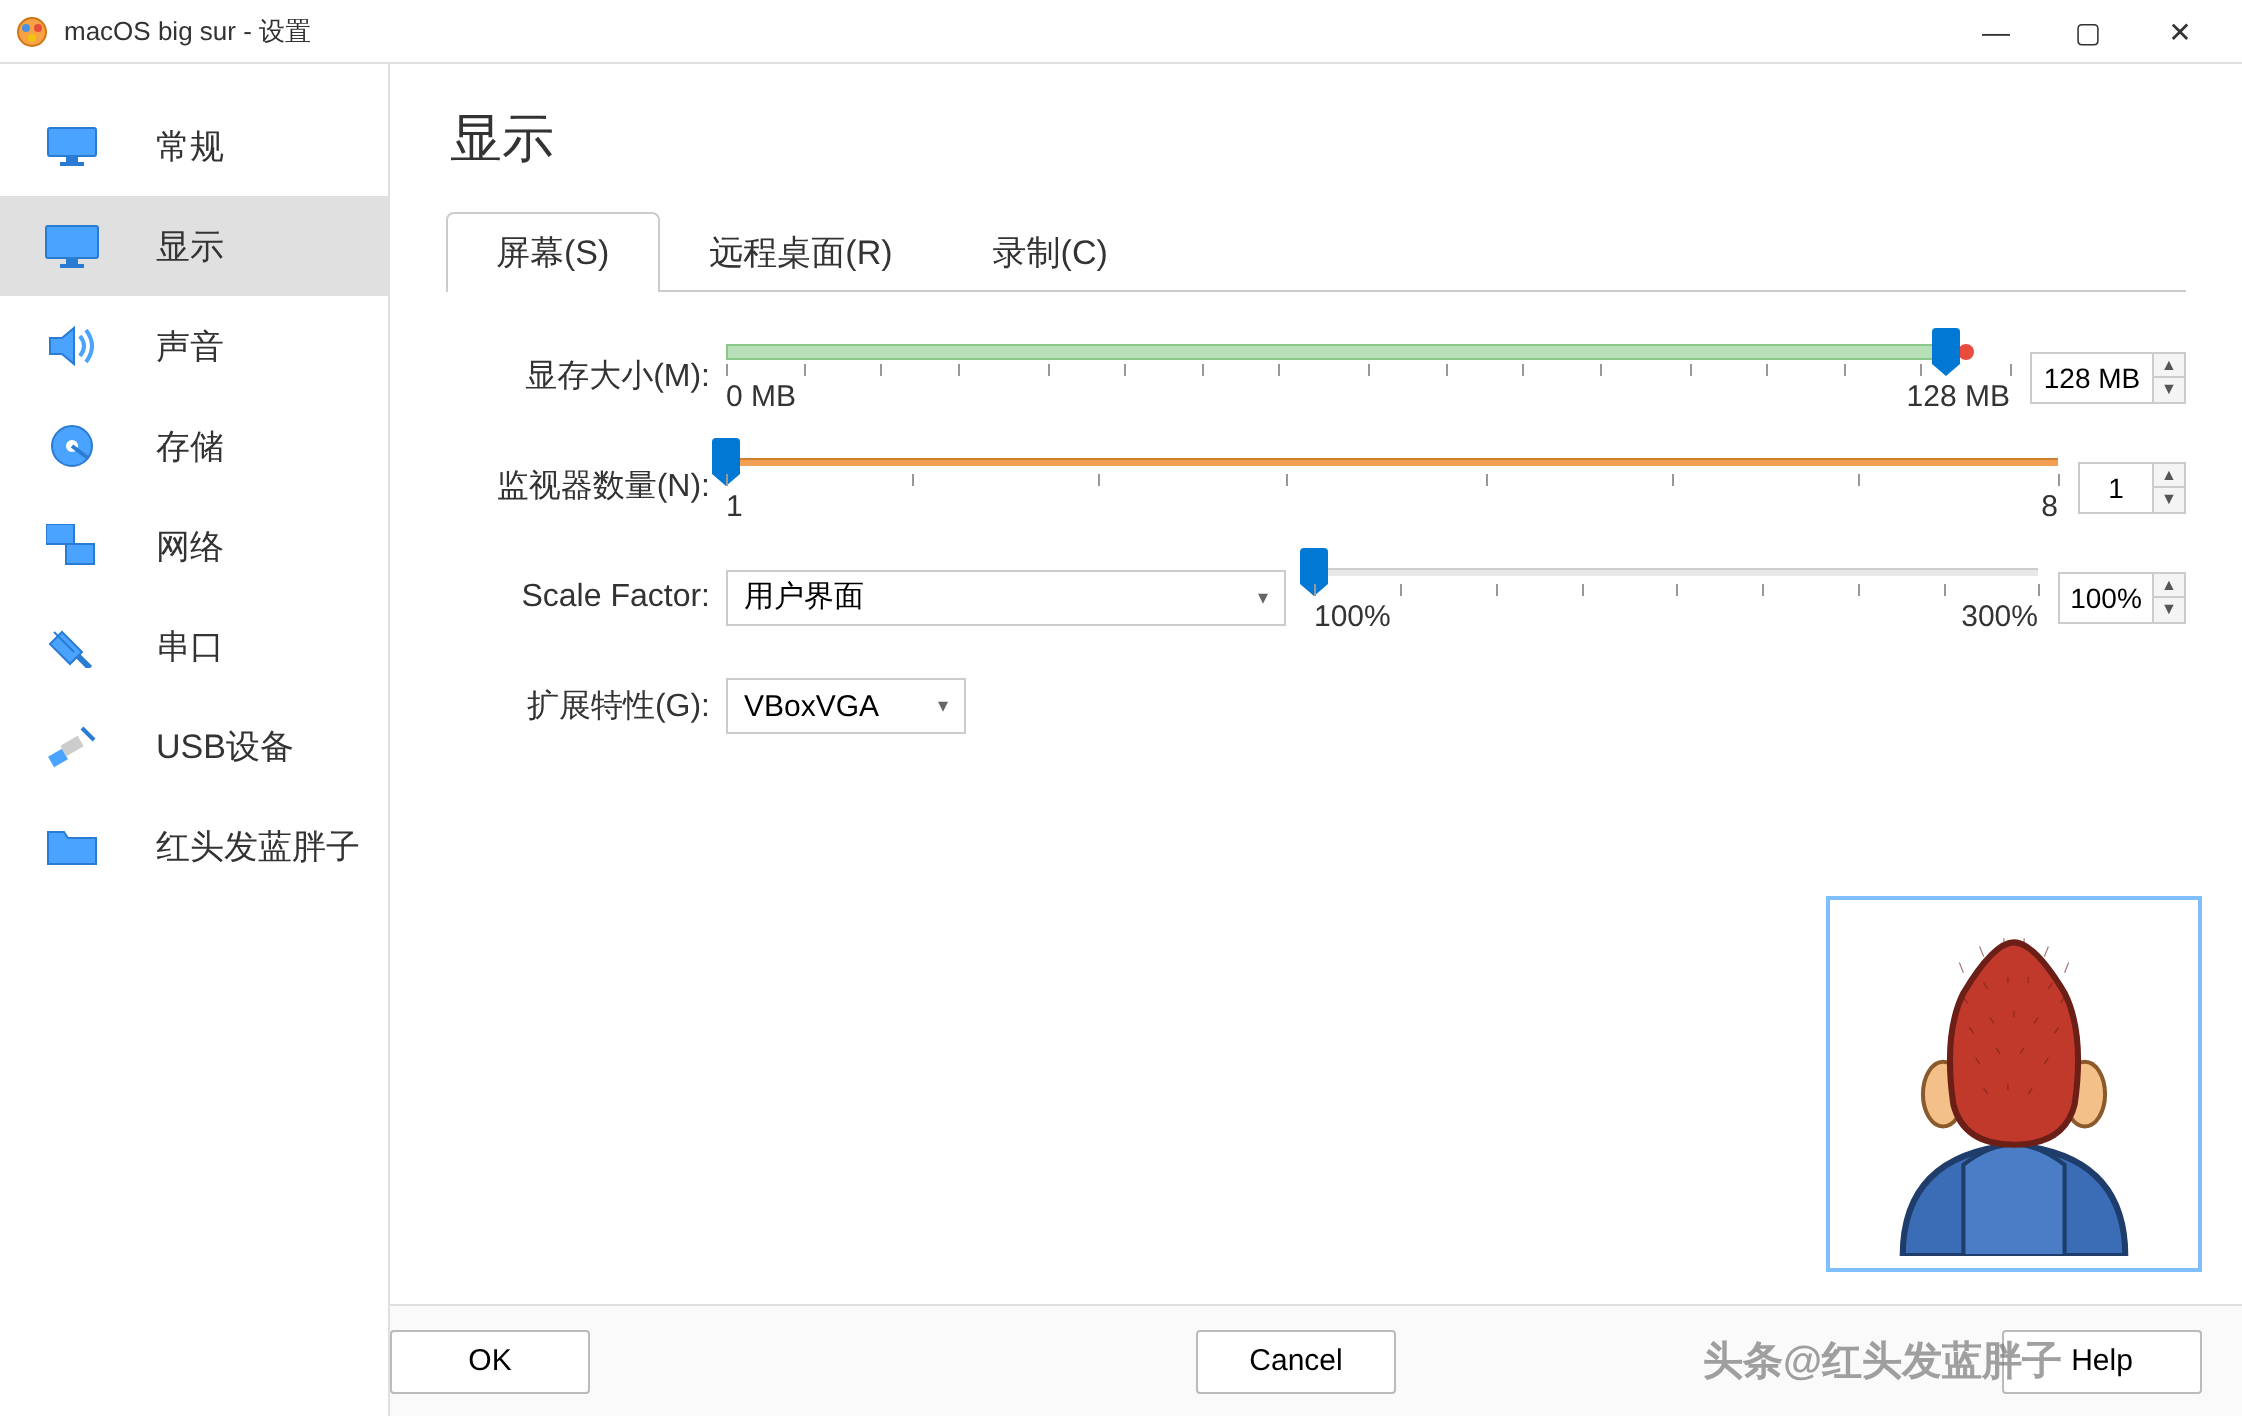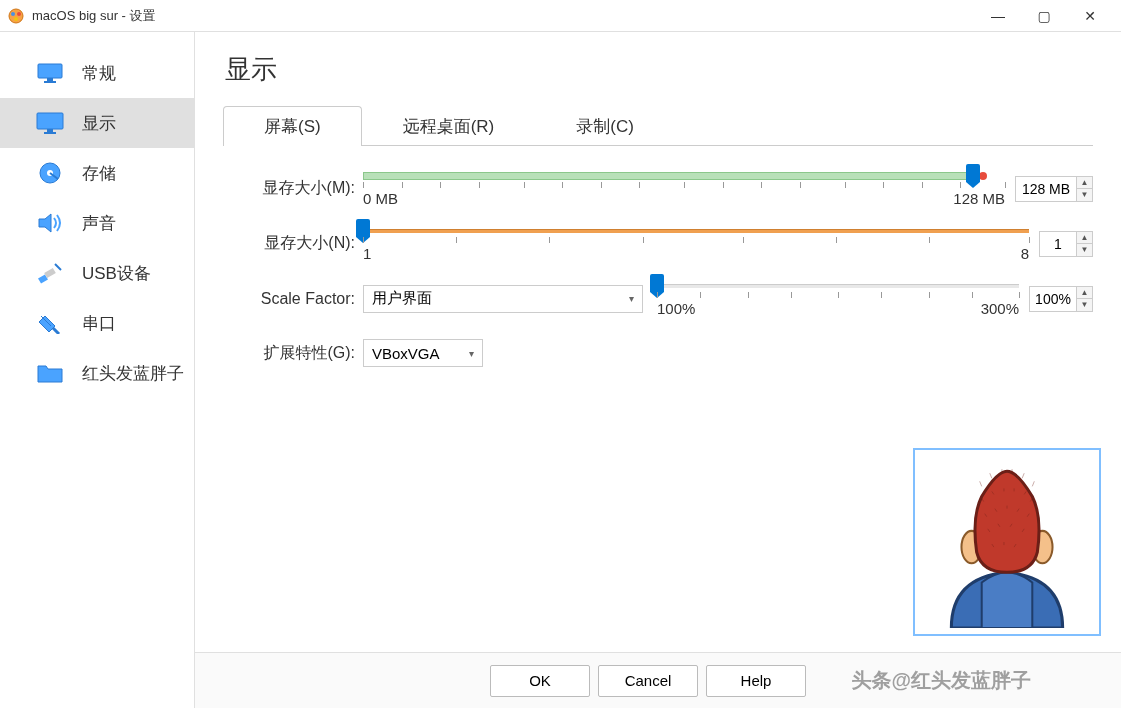--- a/index.html
+++ b/index.html
@@ -13,7 +13,7 @@
 
 .container { display: flex; height: calc(100% - 32px); }
 .sidebar { width: 195px; border-right: 1px solid #e0e0e0; padding-top: 16px; }
-.sidebar-item { display: flex; align-items: center; height: 50px; padding-left: 36px; font-size: 17px; color: #333; cursor: default; gap: 18px; }
+.sidebar-item { display: flex; align-items: center; height: 50px; padding-left: 22px; font-size: 17px; color: #333; cursor: default; gap: 28px; }
 .sidebar-item.selected { background: #e0e0e0; }
 .sidebar-item .icon { width: 28px; height: 24px; display: flex; align-items: center; justify-content: center; }
 

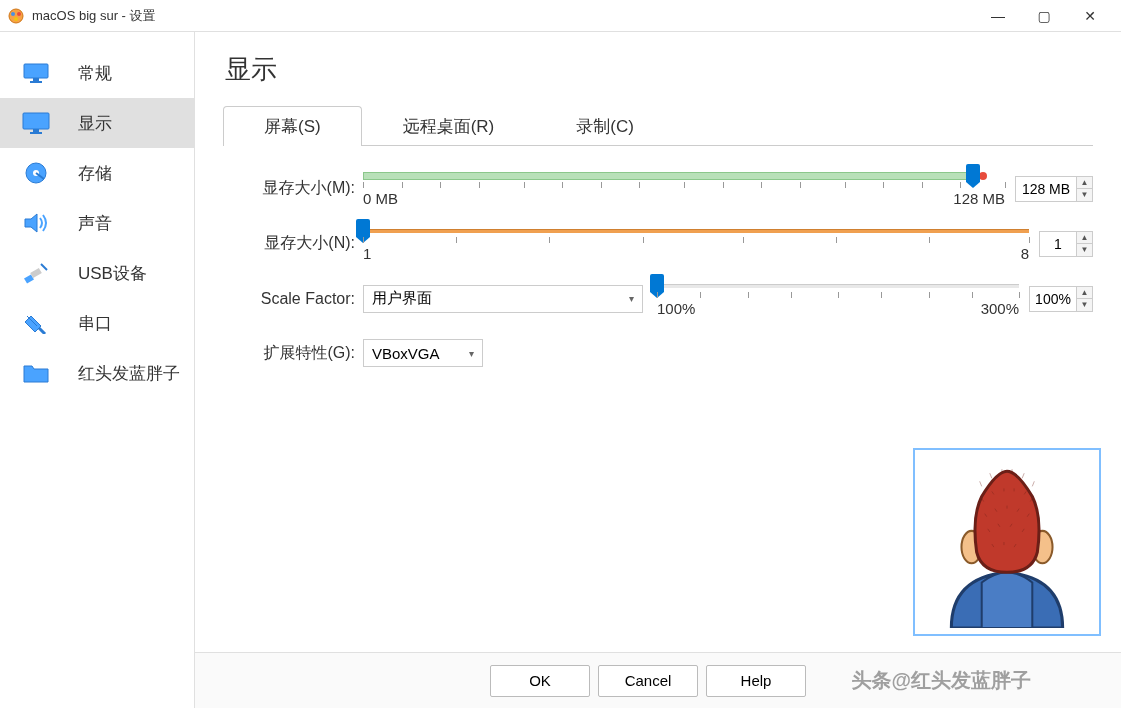--- a/index.html
+++ b/index.html
@@ -21,7 +21,7 @@
 .page-title { font-size: 26px; color: #333; margin-bottom: 18px; margin-left: 2px; }
 
 .tabs { display: flex; border-bottom: 1px solid #ccc; margin-bottom: 24px; }
-.tab { padding: 8px 40px; font-size: 17px; color: #333; border: 1px solid transparent; border-bottom: none; background: transparent; position: relative; top: 1px; }
+.tab { padding: 8px 24px; font-size: 17px; color: #333; border: 1px solid transparent; border-bottom: none; background: transparent; position: relative; top: 1px; }
 .tab.active { border-color: #ccc; background: #fff; border-top-left-radius: 4px; border-top-right-radius: 4px; }
 
 .form-row { display: flex; align-items: center; margin-bottom: 10px; }

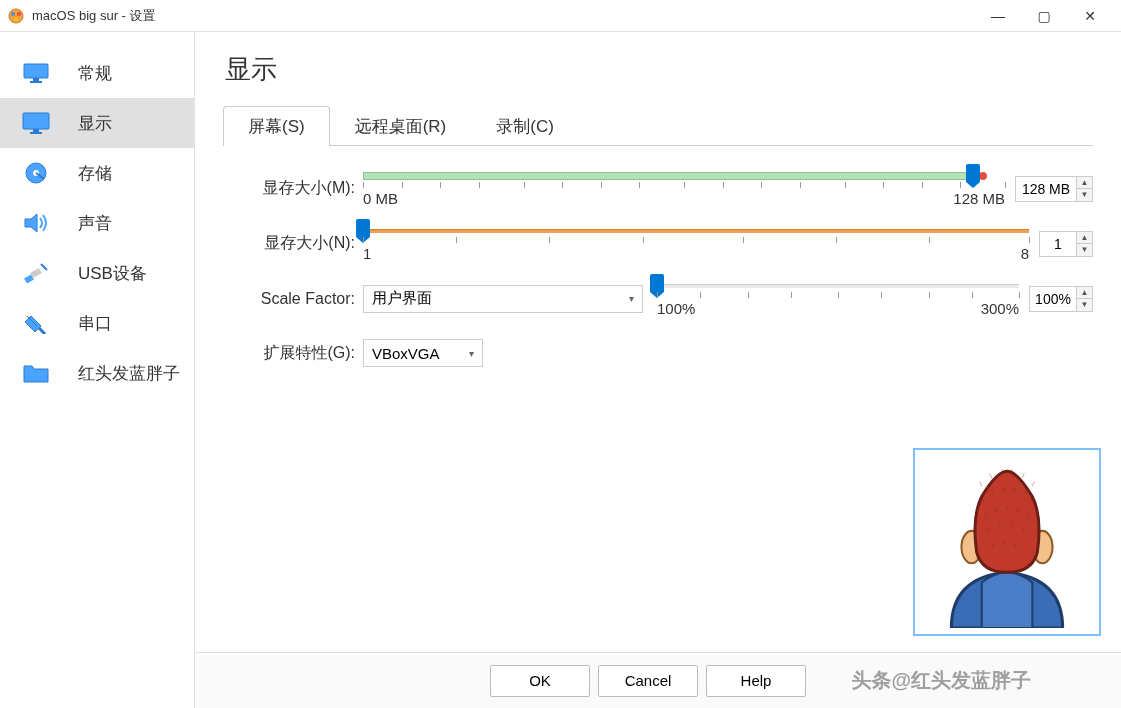--- a/index.html
+++ b/index.html
@@ -103,6 +103,16 @@
     </div>
     <div class="sidebar-item">
       <span class="icon">
+          <svg width="26" height="22">
+            <path d="M2 7 L8 7 L14 2 L14 20 L8 15 L2 15 Z" fill="#4aa3ff" stroke="#2a7bd4"></path>
+            <path d="M17 6 Q21 11 17 16" fill="none" stroke="#4aa3ff" stroke-width="2"></path>
+            <path d="M20 3 Q26 11 20 19" fill="none" stroke="#4aa3ff" stroke-width="2"></path>
+          </svg>
+        </span>
+      <span>声音</span>
+    </div>
+    <div class="sidebar-item">
+      <span class="icon">
           <svg width="24" height="24">
             <circle cx="12" cy="12" r="10" fill="#4aa3ff" stroke="#2a7bd4"></circle>
             <circle cx="12" cy="12" r="3" fill="#fff"></circle>
@@ -110,16 +120,6 @@
           </svg>
         </span>
       <span>存储</span>
-    </div>
-    <div class="sidebar-item">
-      <span class="icon">
-          <svg width="26" height="22">
-            <path d="M2 7 L8 7 L14 2 L14 20 L8 15 L2 15 Z" fill="#4aa3ff" stroke="#2a7bd4"></path>
-            <path d="M17 6 Q21 11 17 16" fill="none" stroke="#4aa3ff" stroke-width="2"></path>
-            <path d="M20 3 Q26 11 20 19" fill="none" stroke="#4aa3ff" stroke-width="2"></path>
-          </svg>
-        </span>
-      <span>声音</span>
     </div>
     <div class="sidebar-item">
       <span class="icon">

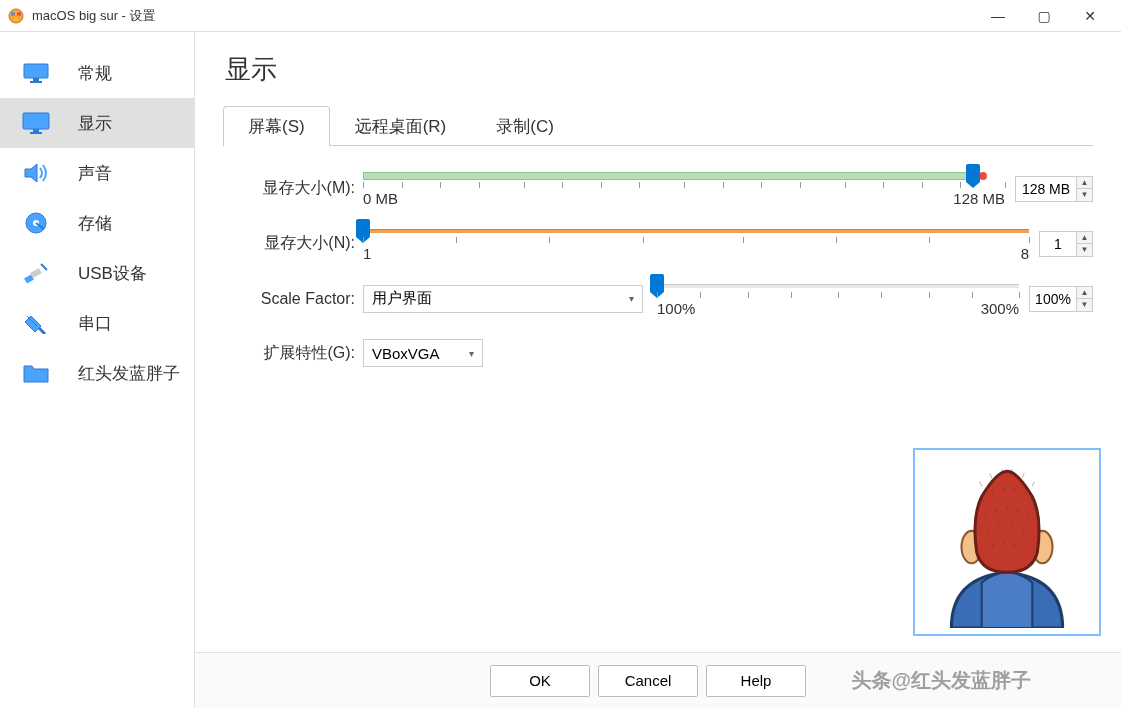--- a/index.html
+++ b/index.html
@@ -201,7 +201,7 @@
     </div>
 
     <div class="form-row" style="margin-top:18px">
-      <div class="form-label">显存大小(N):</div>
+      <div class="form-label">监视器数量(N):</div>
       <div class="slider-wrap">
         <div class="slider-track">
           <div class="track-plain"></div>

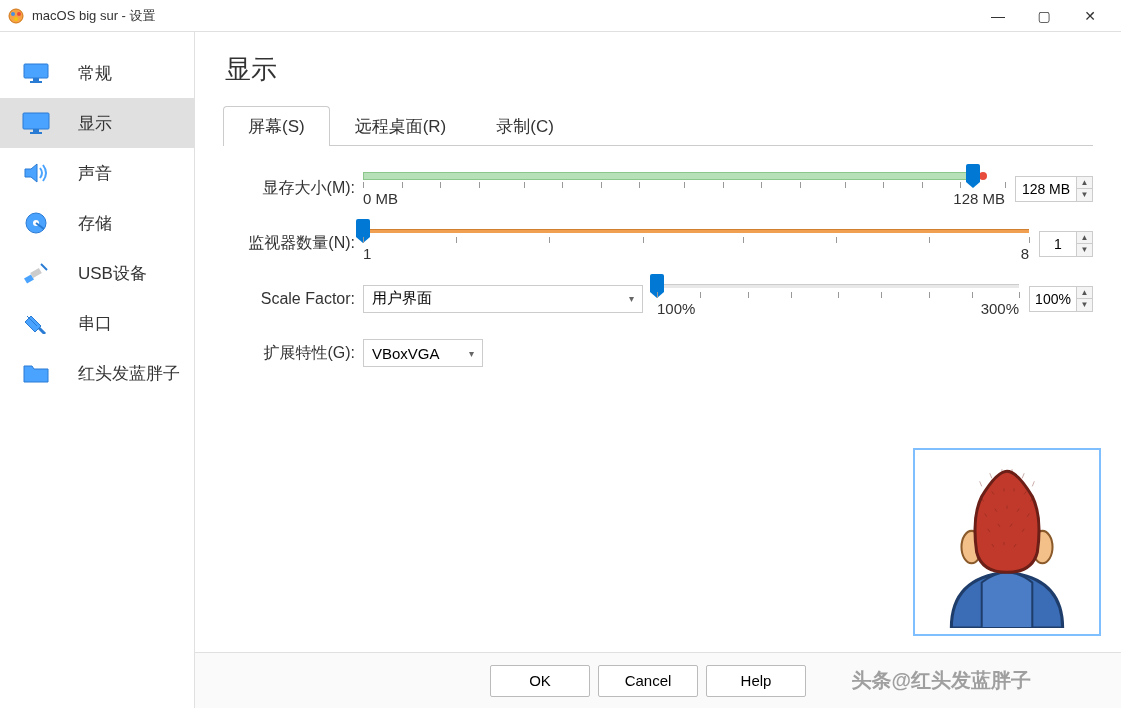--- a/index.html
+++ b/index.html
@@ -120,6 +120,15 @@
           </svg>
         </span>
       <span>存储</span>
+    </div>
+    <div class="sidebar-item">
+      <span class="icon">
+          <svg width="26" height="22">
+            <rect x="0" y="0" width="14" height="10" fill="#4aa3ff" stroke="#2a7bd4"></rect>
+            <rect x="10" y="10" width="14" height="10" fill="#4aa3ff" stroke="#2a7bd4"></rect>
+          </svg>
+        </span>
+      <span>网络</span>
     </div>
     <div class="sidebar-item">
       <span class="icon">

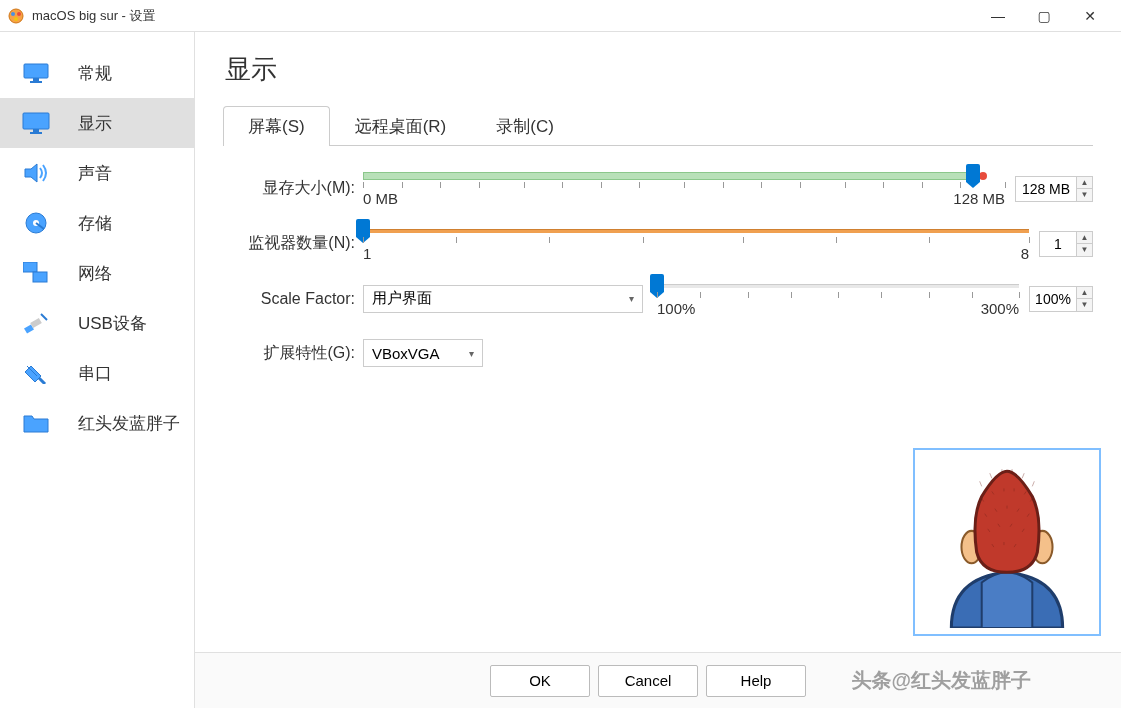--- a/index.html
+++ b/index.html
@@ -133,21 +133,21 @@
     <div class="sidebar-item">
       <span class="icon">
           <svg width="26" height="22">
+            <path d="M4 4 L14 14 M2 10 L8 4 L18 14 L12 20 Z" fill="#4aa3ff" stroke="#2a7bd4"></path>
+            <path d="M16 16 L22 22" stroke="#2a7bd4" stroke-width="3"></path>
+          </svg>
+        </span>
+      <span>串口</span>
+    </div>
+    <div class="sidebar-item">
+      <span class="icon">
+          <svg width="26" height="22">
             <rect x="2" y="14" width="8" height="6" fill="#4aa3ff" transform="rotate(-30 6 17)"></rect>
             <rect x="8" y="8" width="10" height="6" fill="#ccc" transform="rotate(-30 13 11)"></rect>
             <path d="M18 2 L24 8" stroke="#2a7bd4" stroke-width="2"></path>
           </svg>
         </span>
       <span>USB设备</span>
-    </div>
-    <div class="sidebar-item">
-      <span class="icon">
-          <svg width="26" height="22">
-            <path d="M4 4 L14 14 M2 10 L8 4 L18 14 L12 20 Z" fill="#4aa3ff" stroke="#2a7bd4"></path>
-            <path d="M16 16 L22 22" stroke="#2a7bd4" stroke-width="3"></path>
-          </svg>
-        </span>
-      <span>串口</span>
     </div>
     <div class="sidebar-item">
       <span class="icon">

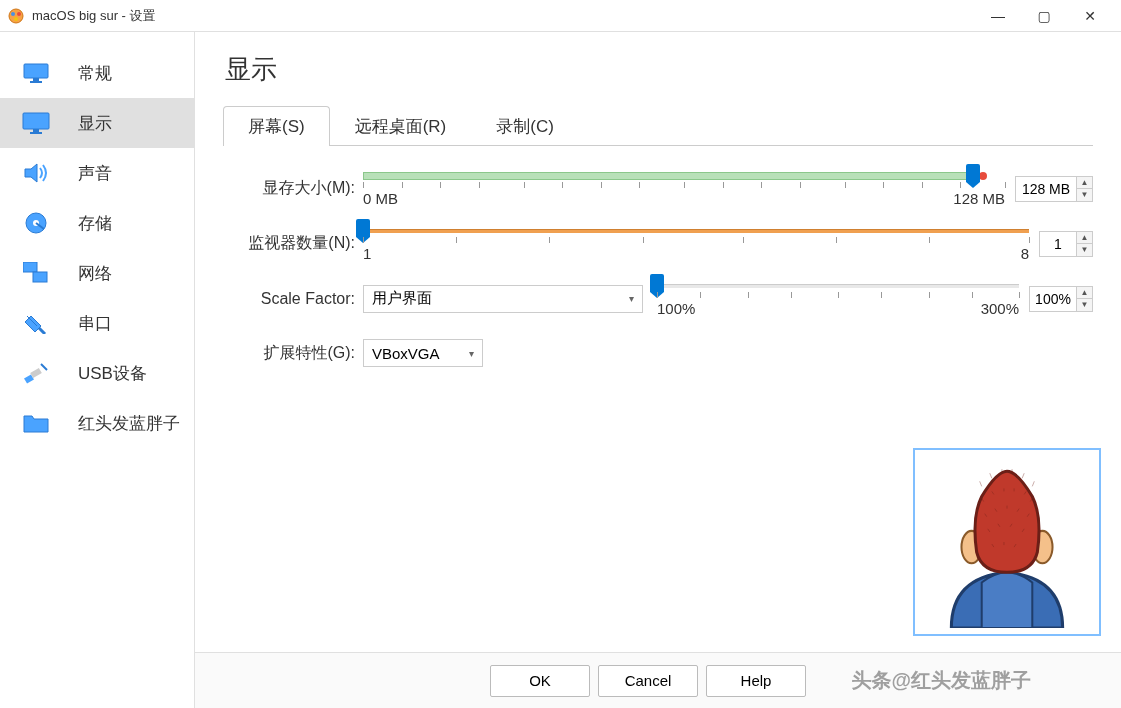--- a/index.html
+++ b/index.html
@@ -54,7 +54,7 @@
 .preview-box { position:absolute; right:20px; bottom:72px; width:188px; height:188px; border:2px solid #80bfff; padding:6px; background:#fff; }
 .avatar-svg { width:100%; height:100%; }
 
-.footer { position:absolute; bottom:0; left:195px; right:0; height:56px; display:flex; align-items:center; justify-content:center; padding-right:20px; gap:8px; border-top:1px solid #e0e0e0; background:#fafafa; }
+.footer { position:absolute; bottom:0; left:195px; right:0; height:56px; display:flex; align-items:center; justify-content:space-between; padding-right:20px; gap:8px; border-top:1px solid #e0e0e0; background:#fafafa; }
 .footer button { min-width:100px; height:32px; font-size:15px; background:#fff; border:1px solid #bbb; border-radius:2px; }
 
 .watermark { position:absolute; right:90px; bottom:14px; font-size:20px; color:rgba(120,120,120,0.7); font-weight:600; pointer-events:none; }

